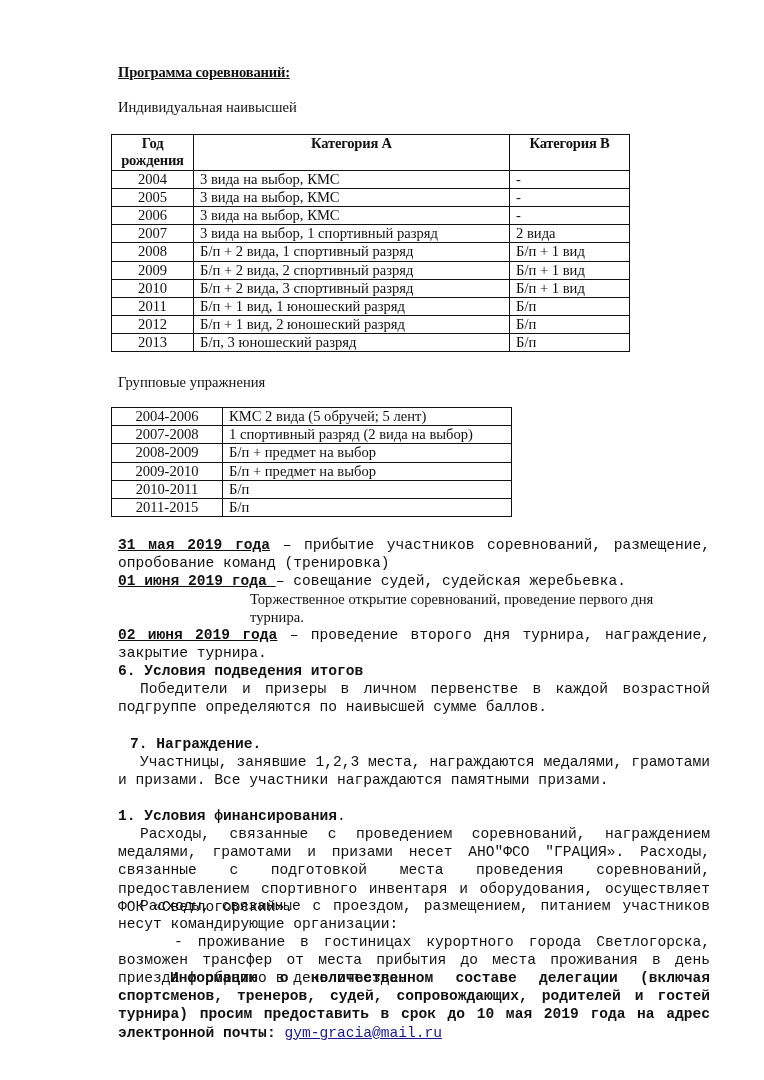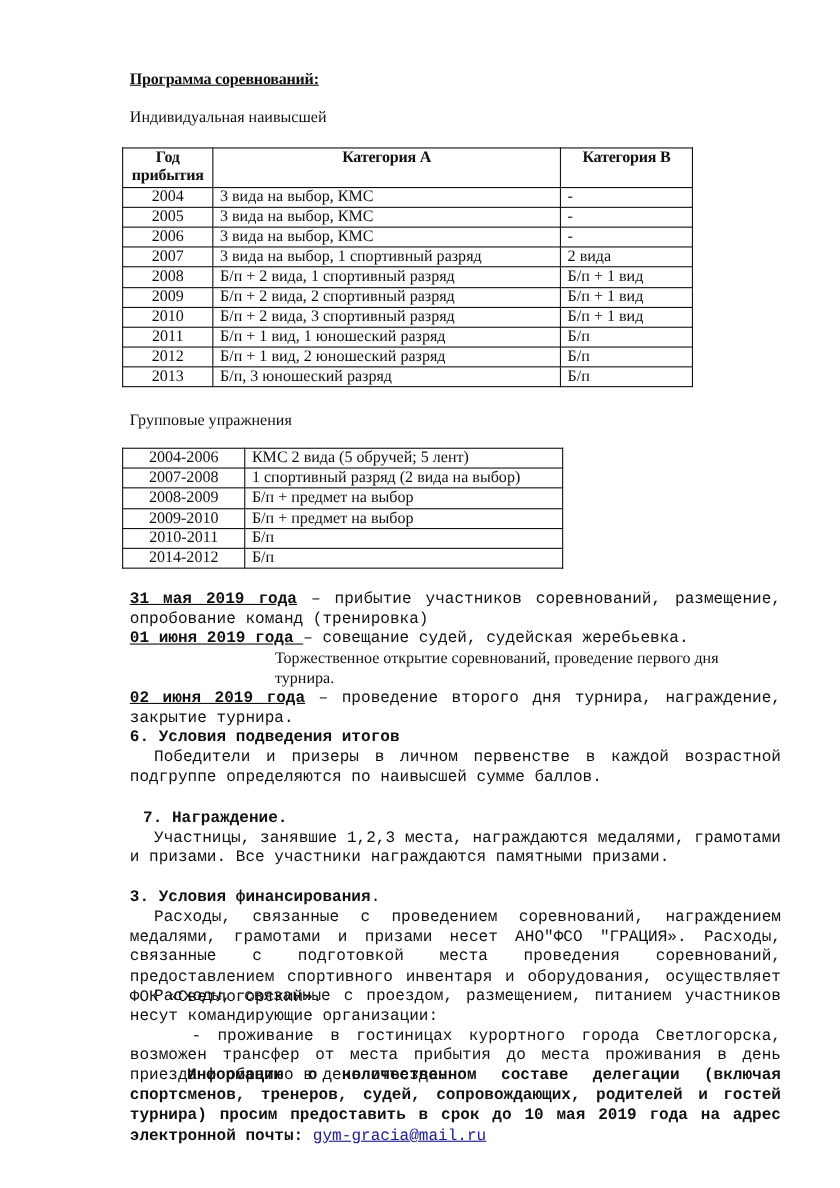--- a/index.html
+++ b/index.html
@@ -100,7 +100,7 @@
     </colgroup>
     <thead>
       <tr>
-        <th>Год прибытия</th>
+        <th>Год рождения</th>
         <th>Категория А</th>
         <th>Категория В</th>
       </tr>

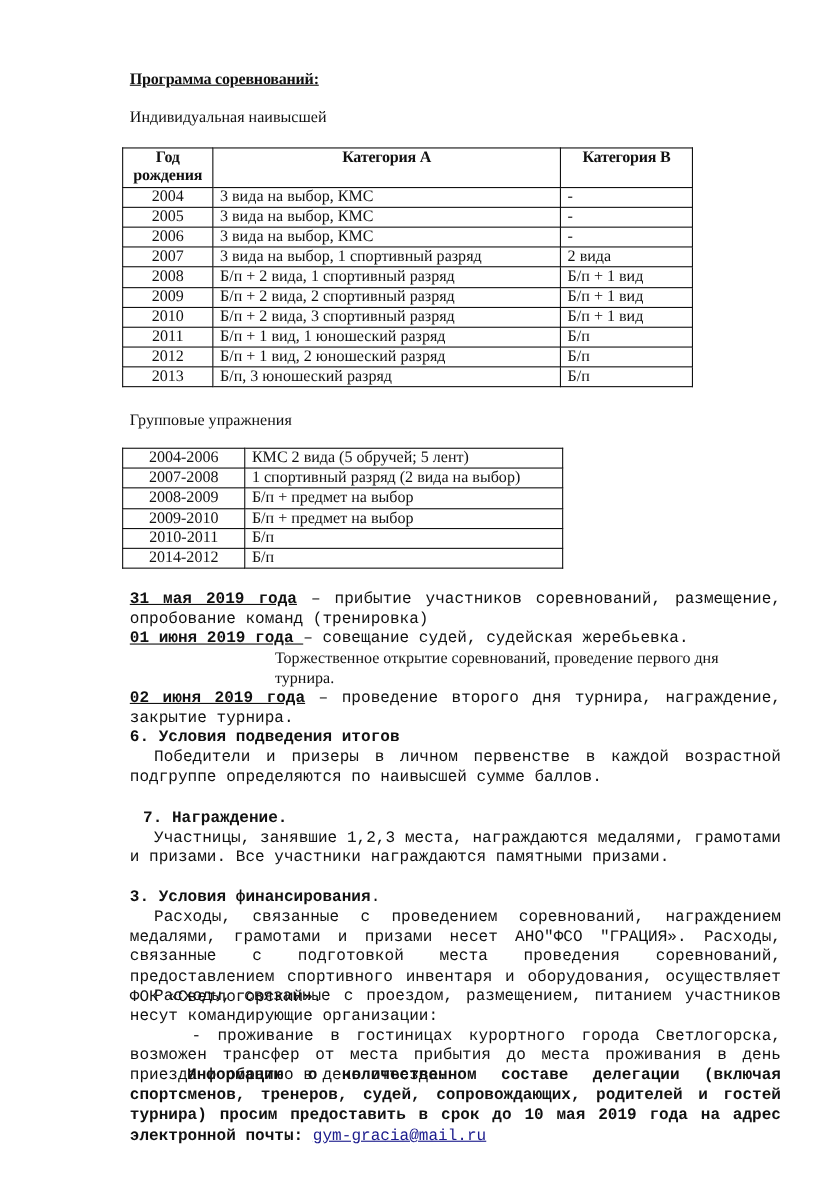--- a/index.html
+++ b/index.html
@@ -188,7 +188,7 @@
         <td>Б/п</td>
       </tr>
       <tr>
-        <td class="year">2014-2012</td>
+        <td class="year">2011-2015</td>
         <td>Б/п</td>
       </tr>
     </tbody>

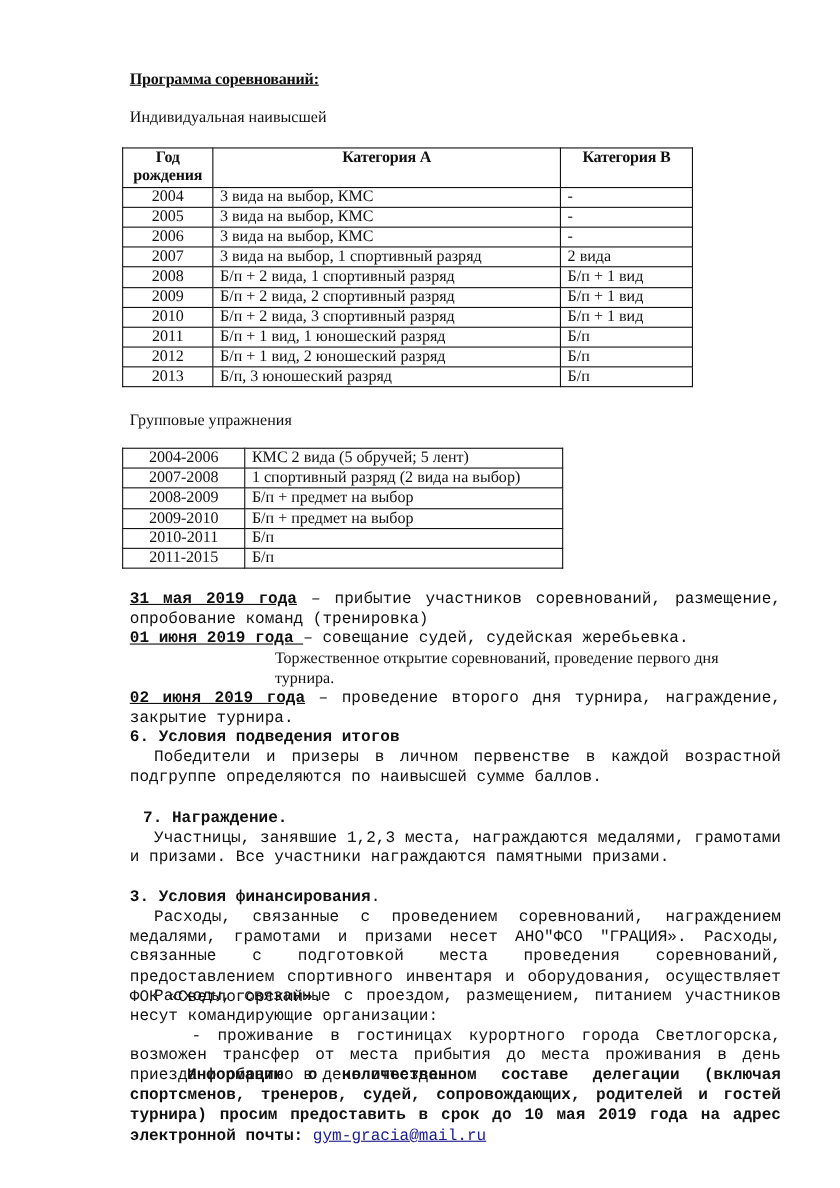--- a/index.html
+++ b/index.html
@@ -212,7 +212,7 @@
   <div class="para indent-first" style="top:753px;">Участницы, занявшие 1,2,3 места, награждаются медалями, грамотами и призами. Все участники награждаются памятными призами.</div>
 
   <div class="para" style="top:807px;">
-    <span class="bold">3. Условия финансирования</span><span>.</span>
+    <span class="bold">1. Условия финансирования</span><span>.</span>
   </div>
   <div class="para indent-first" style="top:825px;">Расходы, связанные с проведением соревнований, награждением медалями, грамотами и призами несет  АНО"ФСО "ГРАЦИЯ».   Расходы, связанные с подготовкой места проведения соревнований, предоставлением спортивного инвентаря и оборудования, осуществляет ФОК «Светлогорский».</div>
   <div class="para indent-first" style="top:897px;">Расходы, связанные с проездом, размещением, питанием участников несут командирующие организации:</div>

